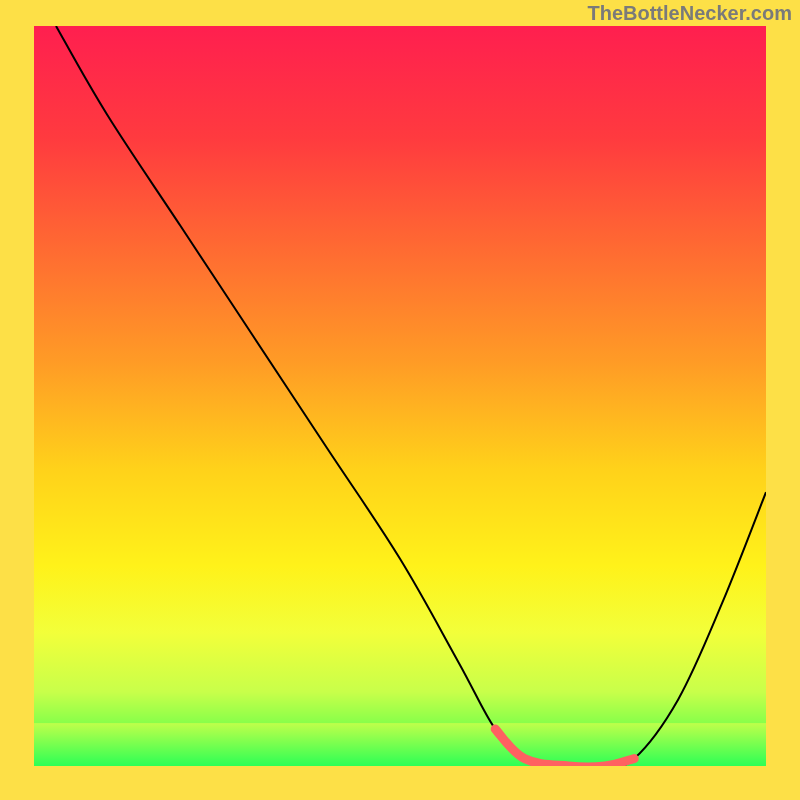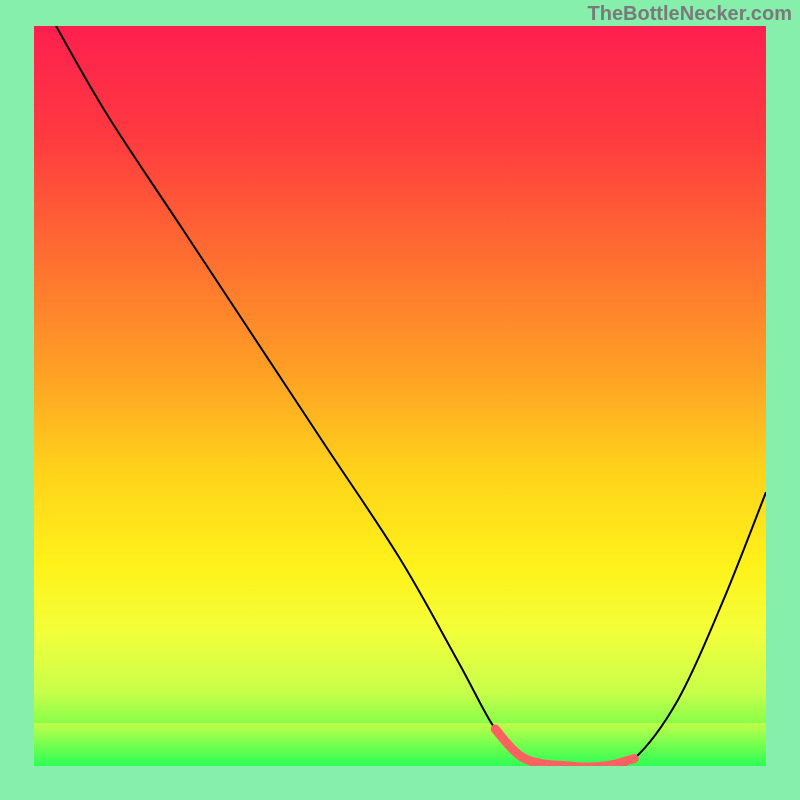--- a/index.html
+++ b/index.html
@@ -14,7 +14,7 @@
     position: relative;
     width: 800px;
     height: 800px;
-    background: #86efac;
+    background: #fde047;
   }
   .watermark {
     position: absolute;

